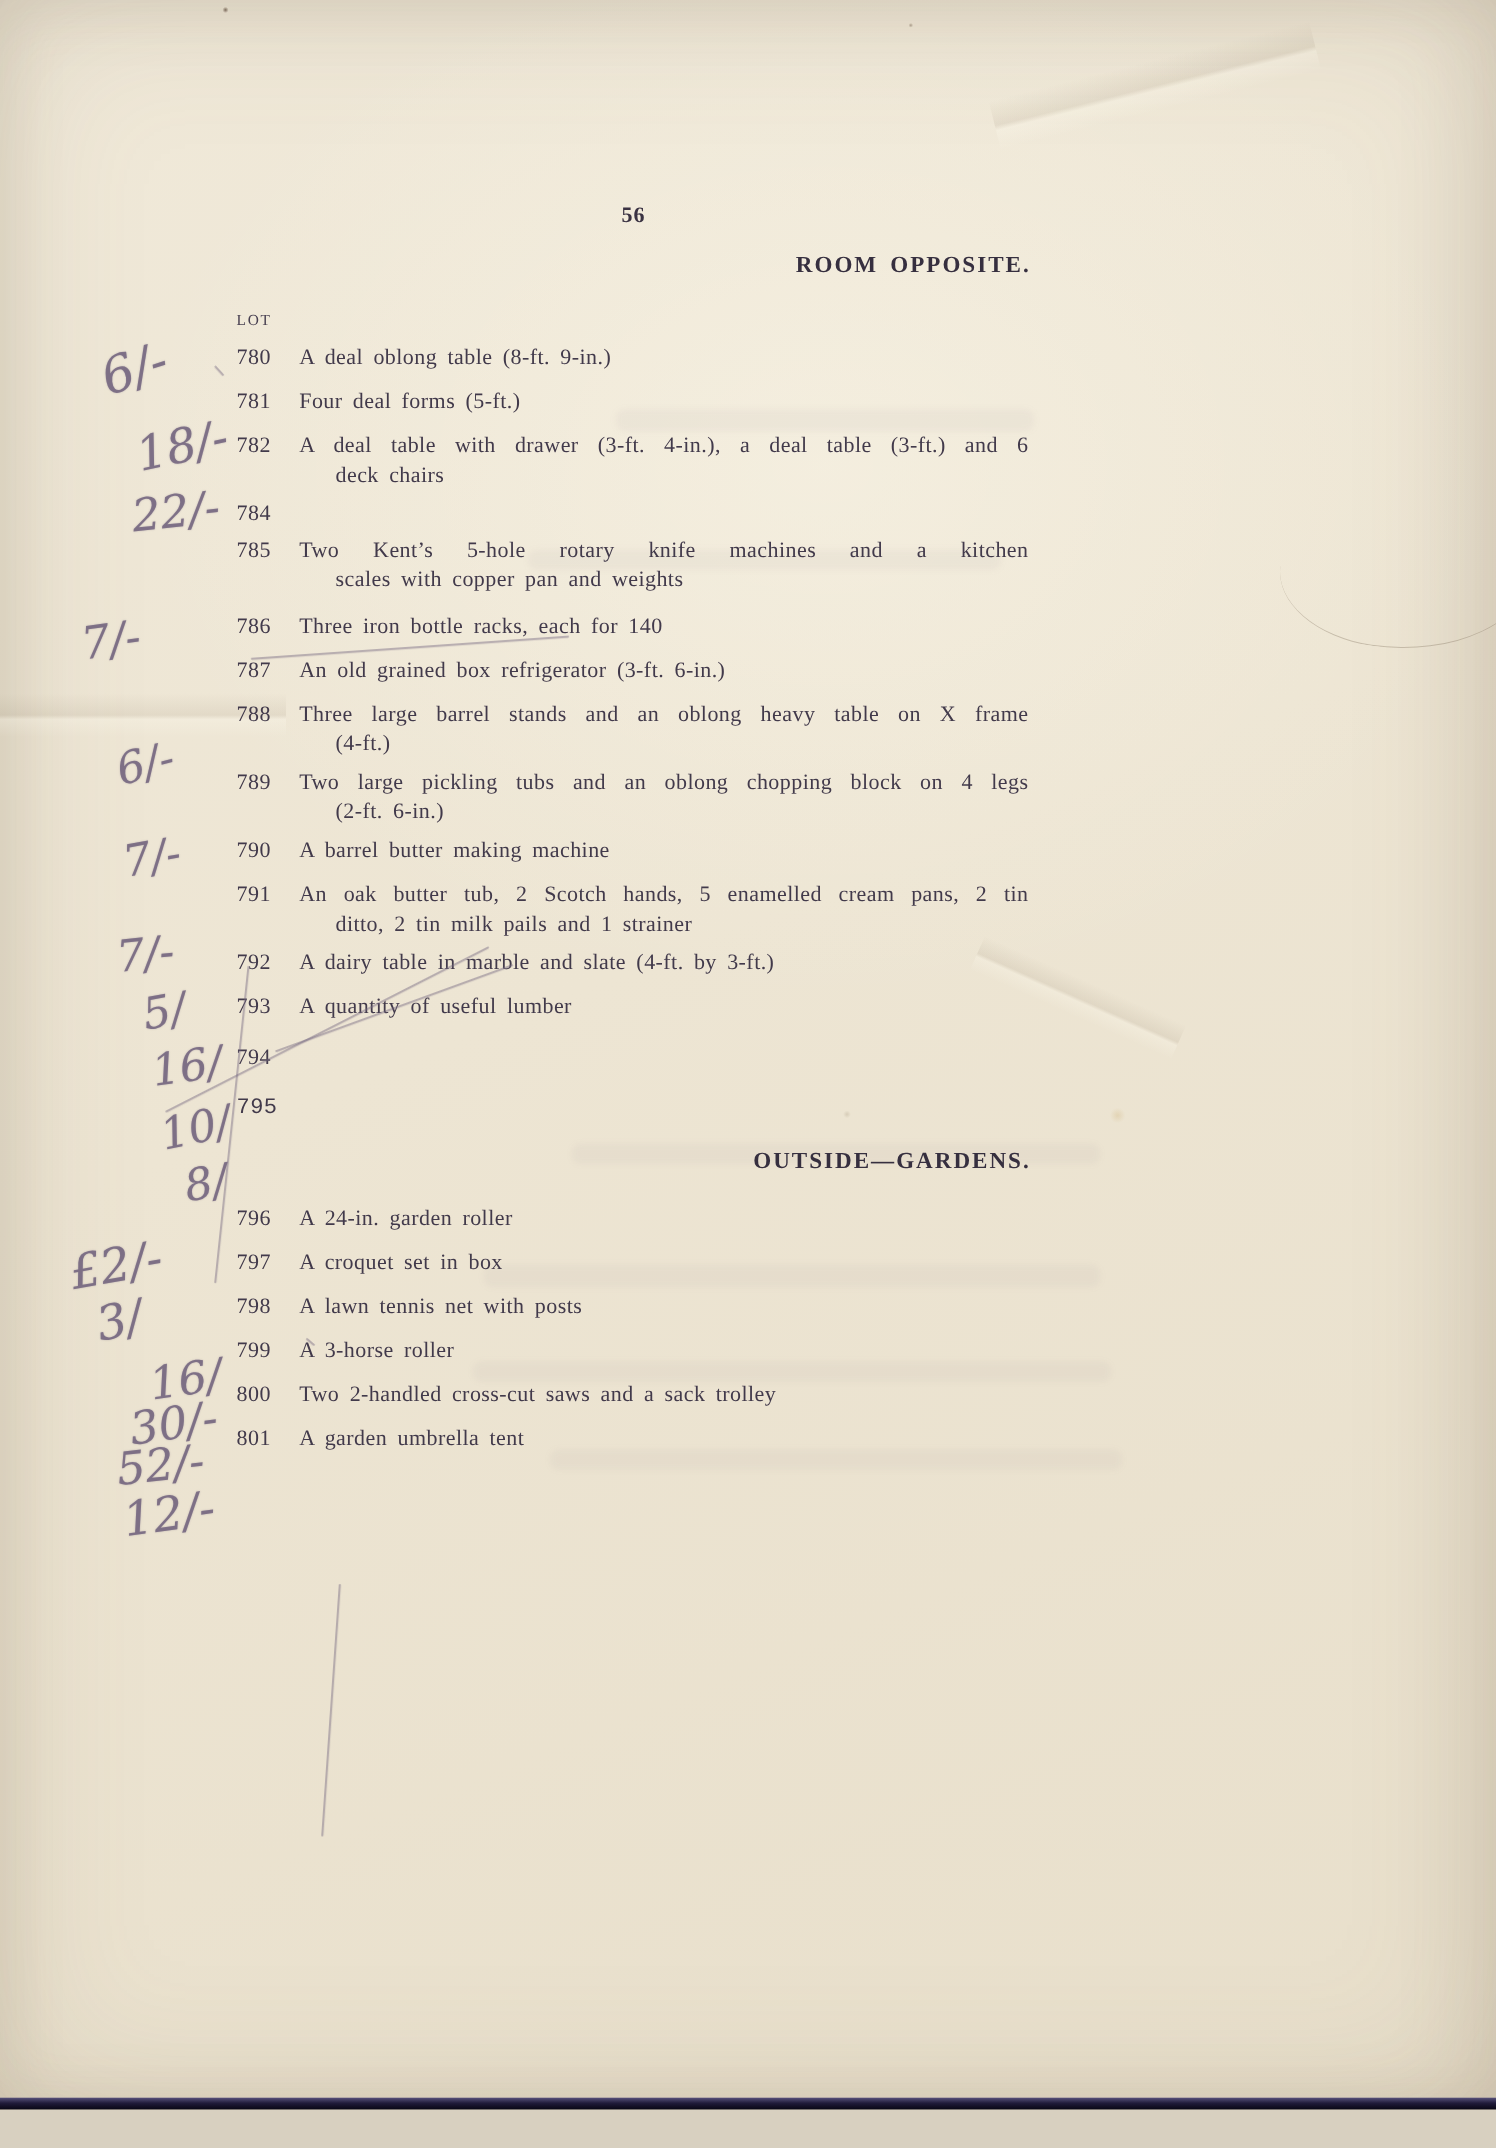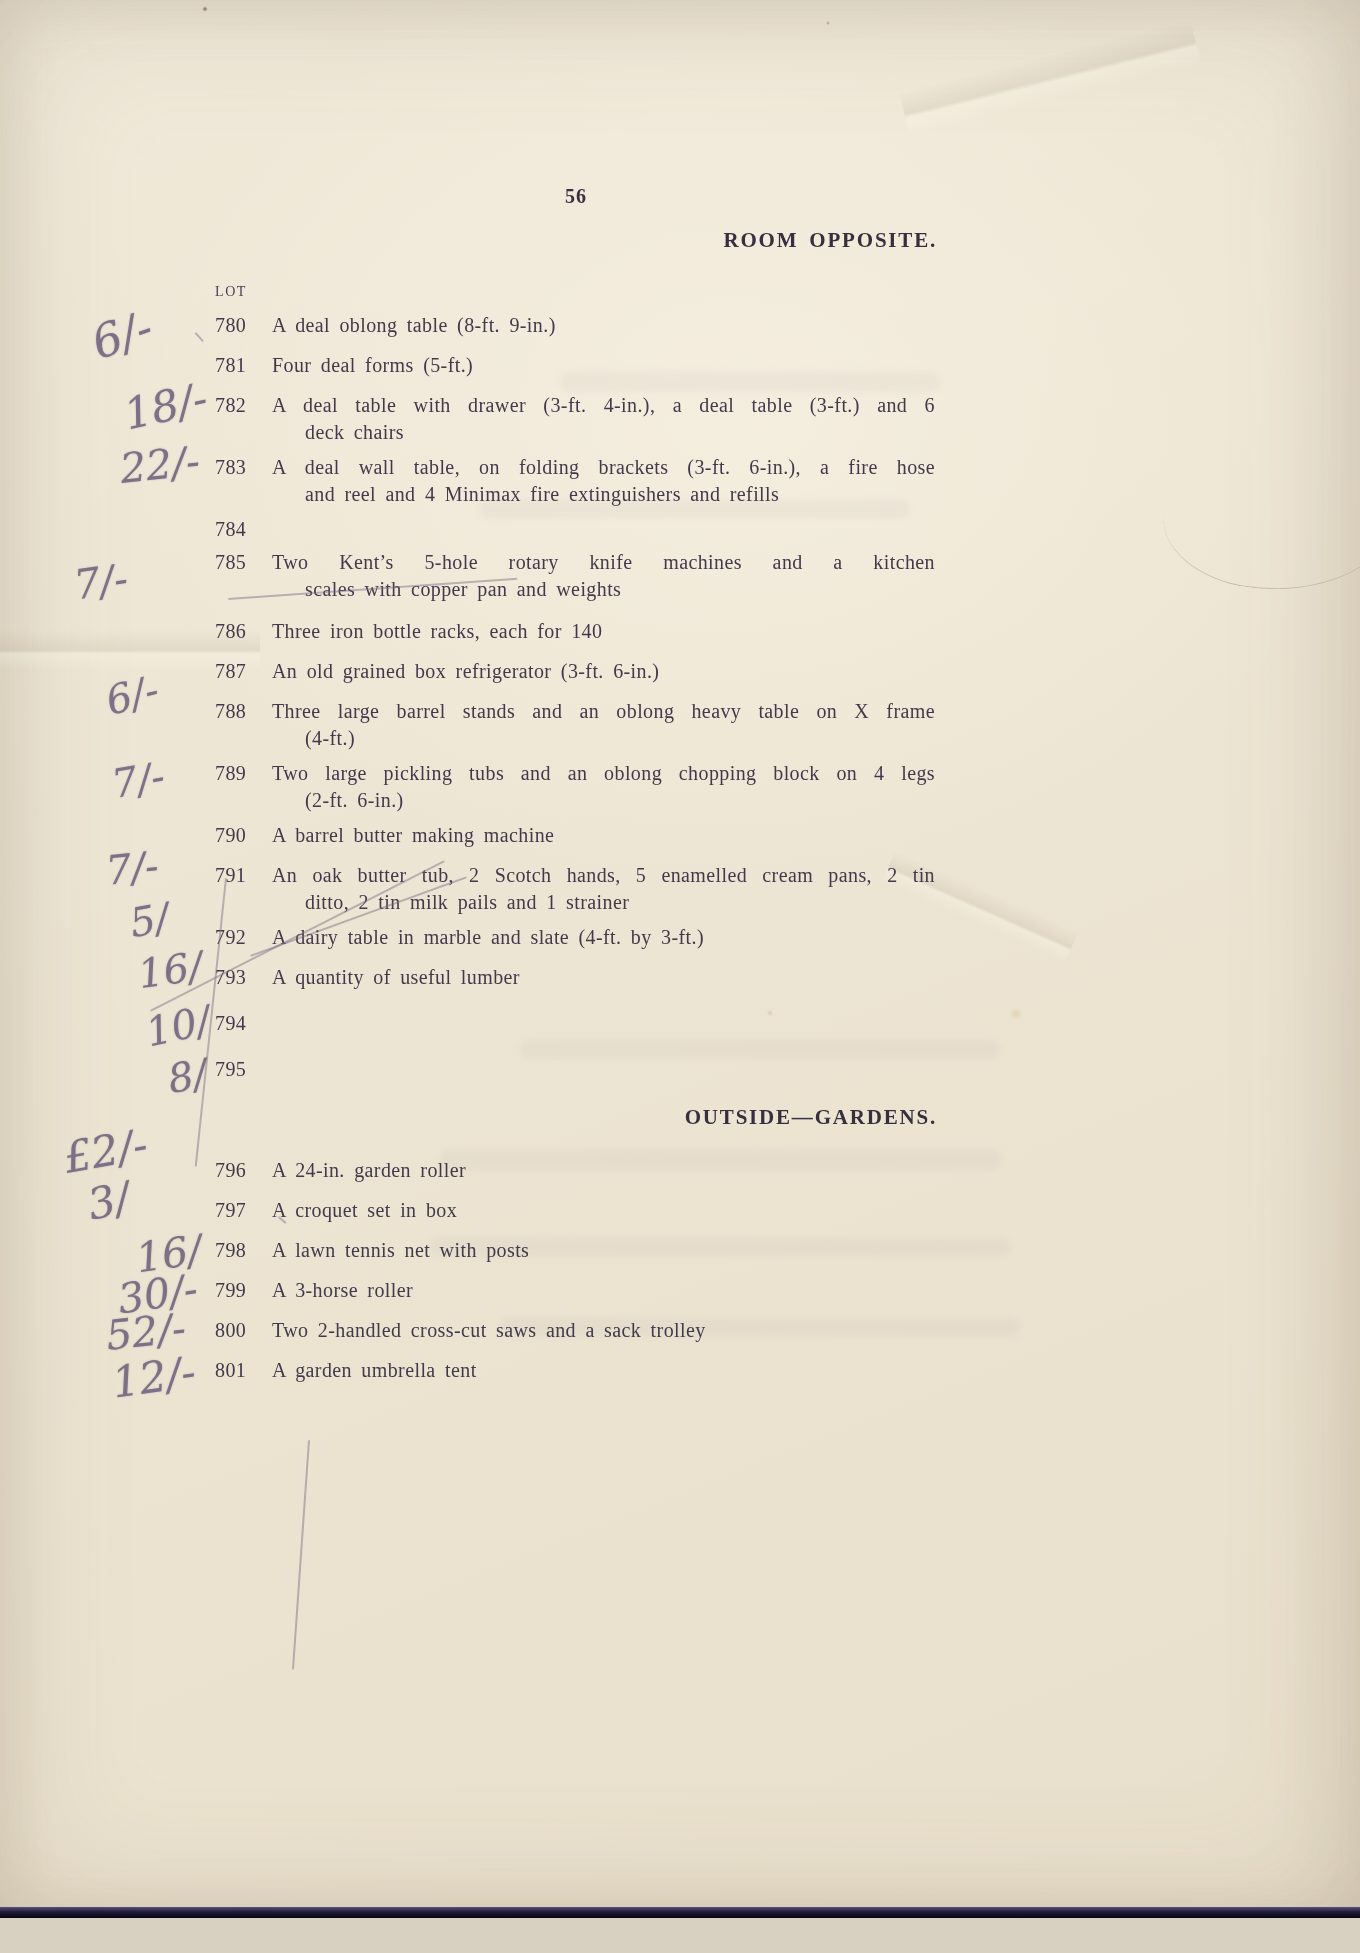--- a/index.html
+++ b/index.html
@@ -110,13 +110,6 @@
       </div>
     </div>
 
-    <div class="lot-row m2">
-      <div class="lot-num">783</div>
-      <div class="lot-desc">
-        <div class="ln just">A deal wall table, on folding brackets (3-ft. 6-in.), a fire hose</div>
-        <div class="ln cont">and reel and 4 Minimax fire extinguishers and refills</div>
-      </div>
-    </div>
 
     <div class="lot-row" style="margin-bottom:6px;">
       <div class="lot-num">784</div>

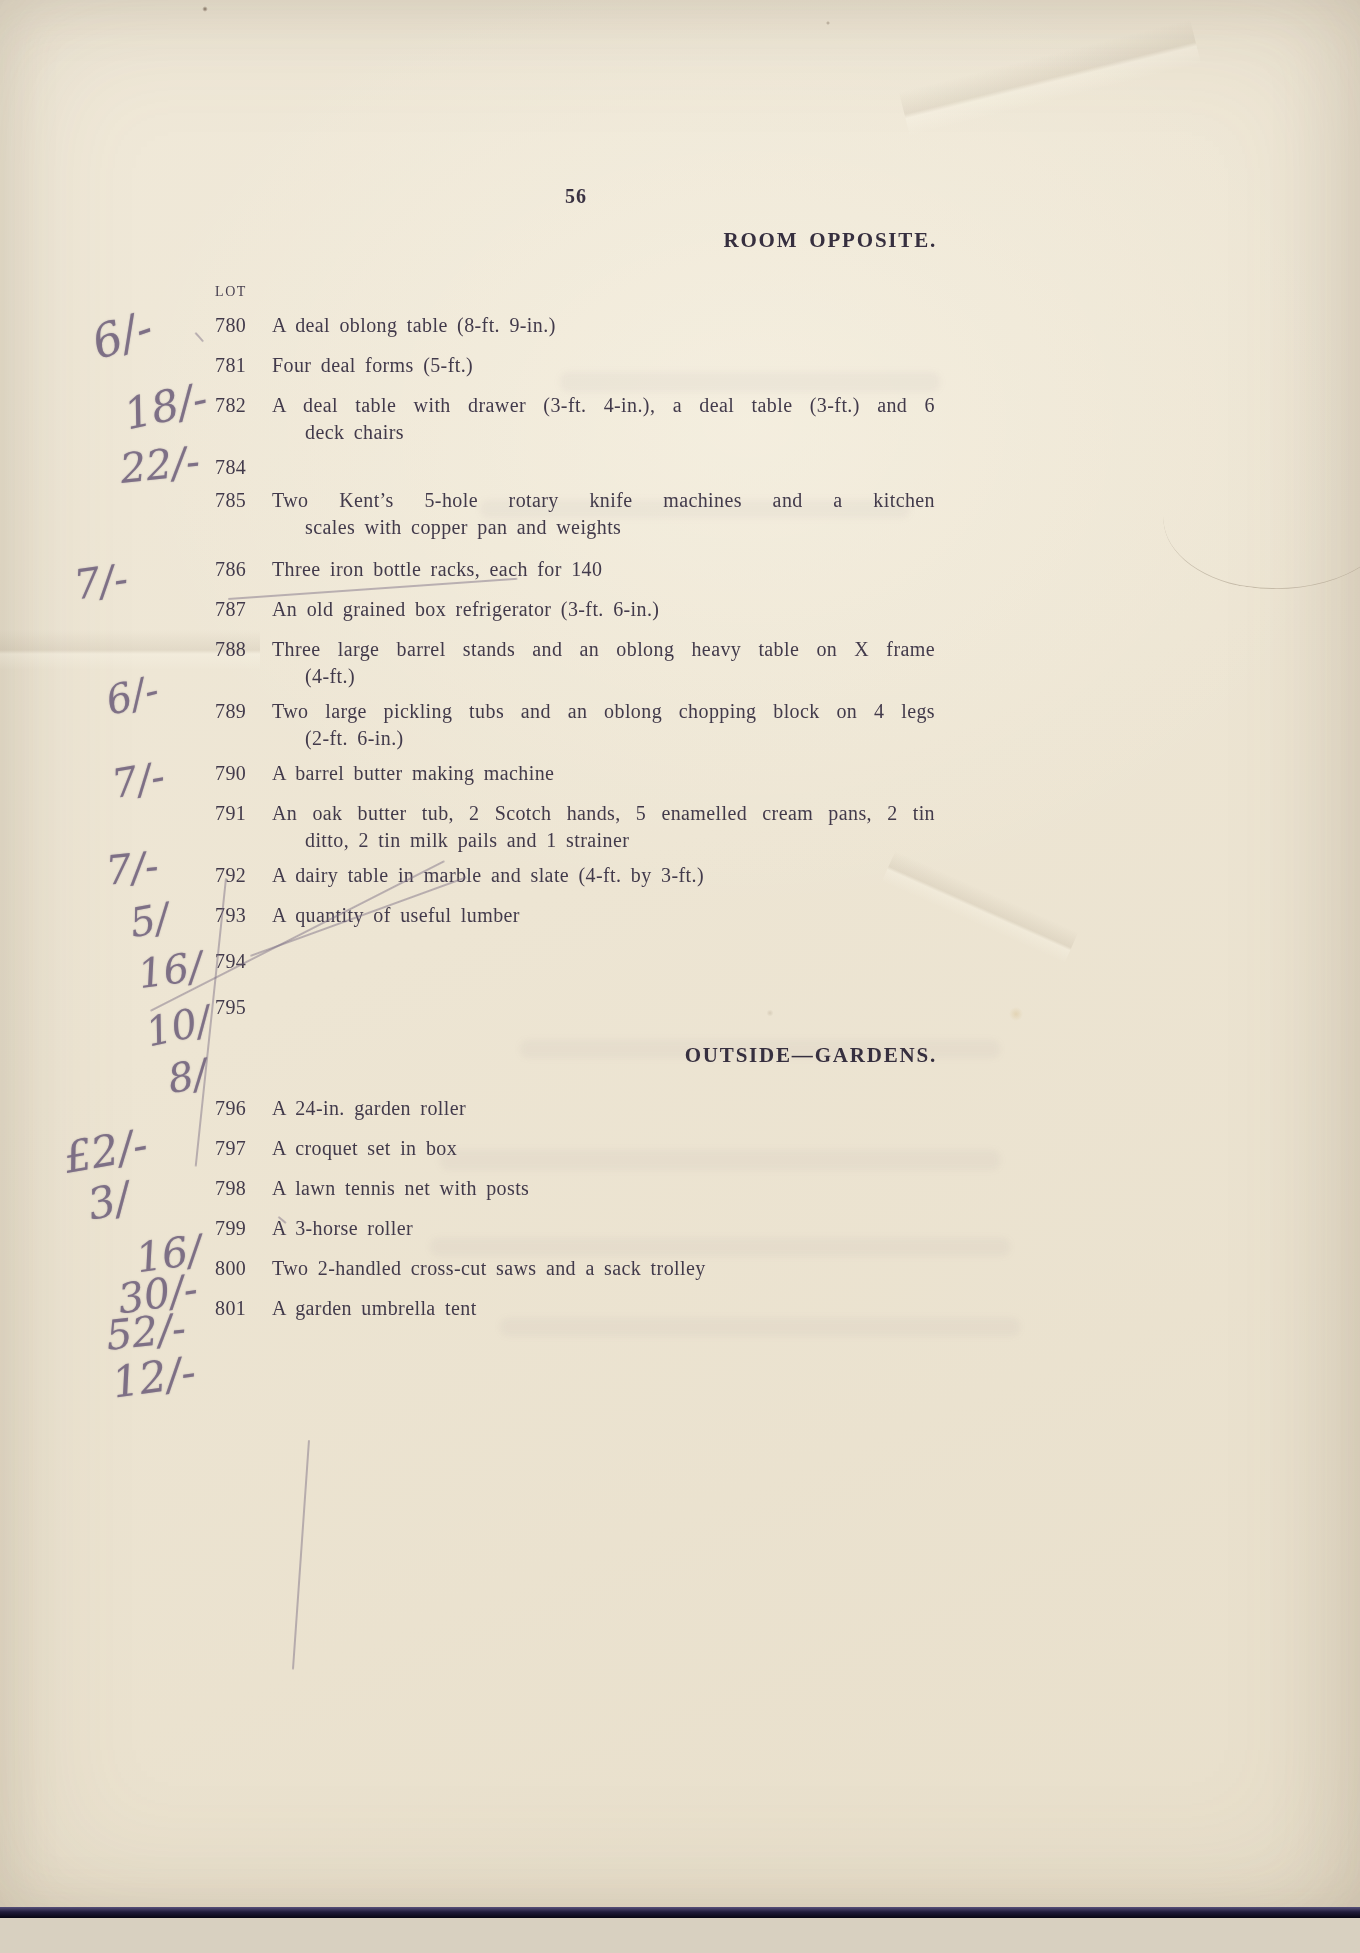--- a/index.html
+++ b/index.html
@@ -189,7 +189,7 @@
       <div class="lot-desc"></div>
     </div>
 
-    <div class="lot-row" style="margin-bottom:4px;">
+    <div class="lot-row" style="margin-bottom:4px;font-family:Liberation Mono, monospace;">
       <div class="lot-num">795</div>
       <div class="lot-desc"></div>
     </div>

